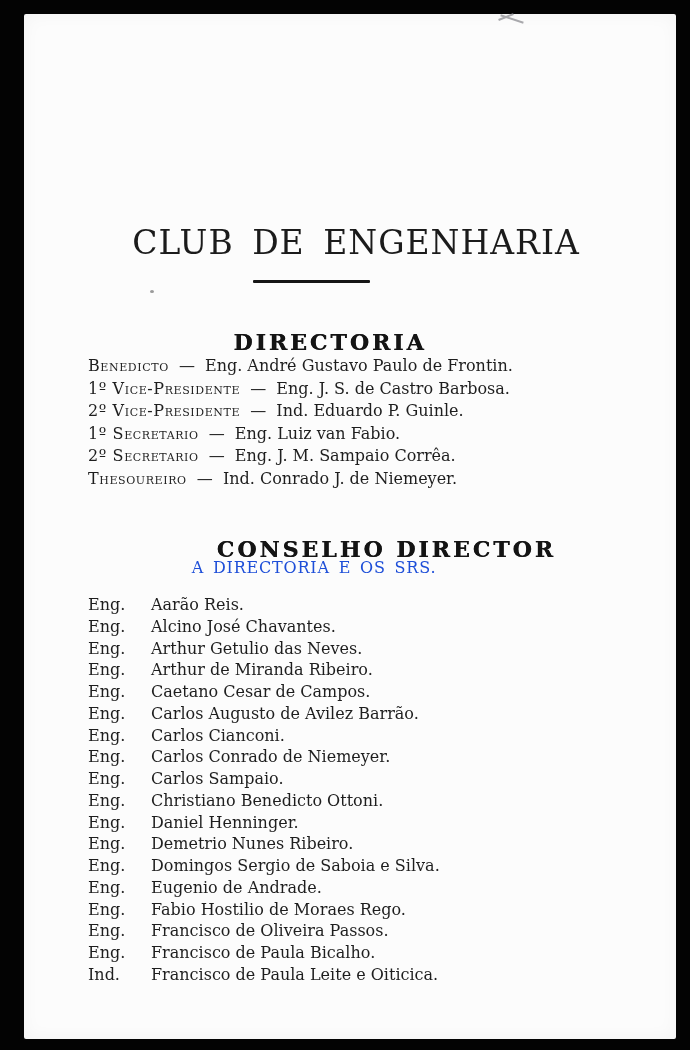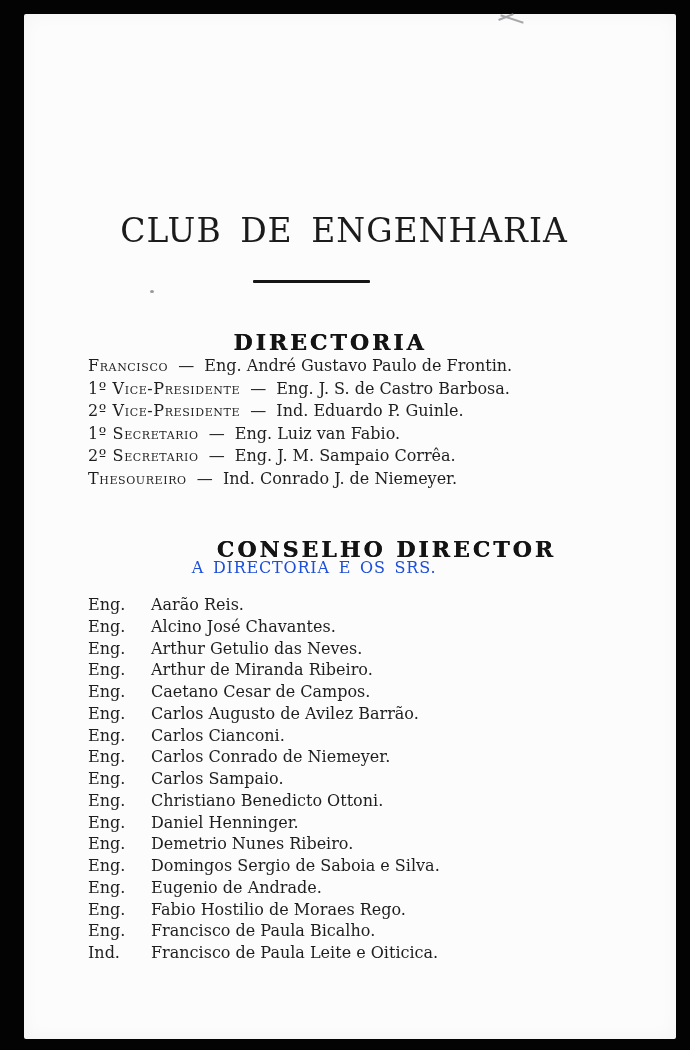--- a/index.html
+++ b/index.html
@@ -32,7 +32,7 @@
     top: 197px;
     left: -6px;
     width: 652px;
-    margin: 0;
+    margin: 12px;
     text-align: center;
     font-size: 33px;
     font-weight: normal;

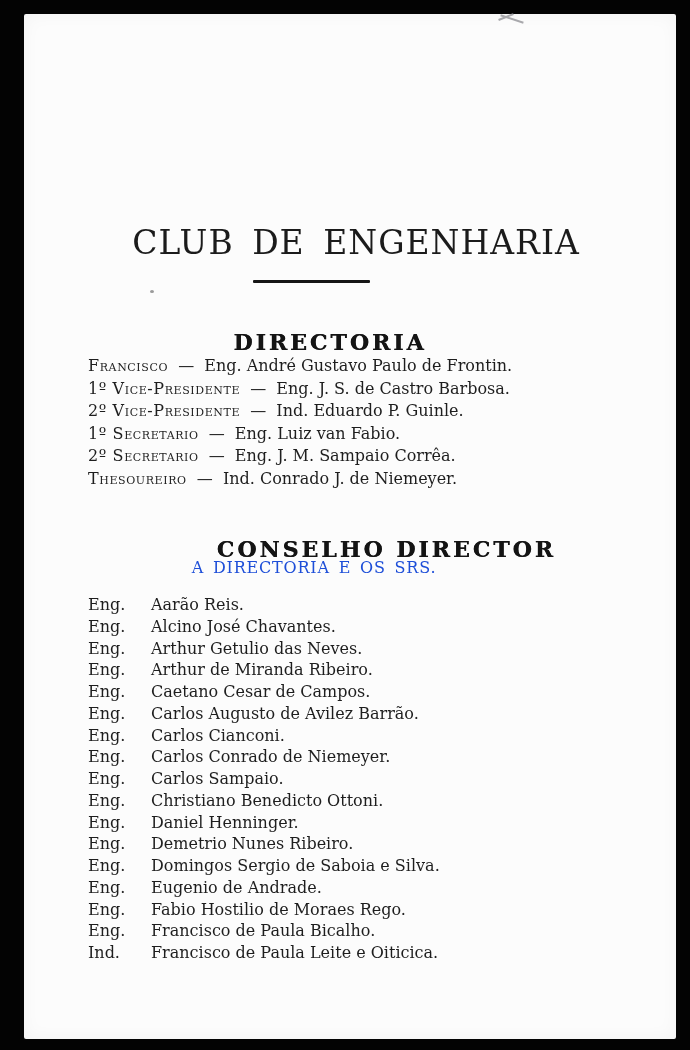--- a/index.html
+++ b/index.html
@@ -171,7 +171,7 @@
     <ul class="text-list officers">
 
         <li>
-          <span class="role">Francisco</span>
+          <span class="role">Benedicto</span>
           <span class="dash">—</span>
           <span class="name">Eng. André Gustavo Paulo de Frontin.</span>
         </li>

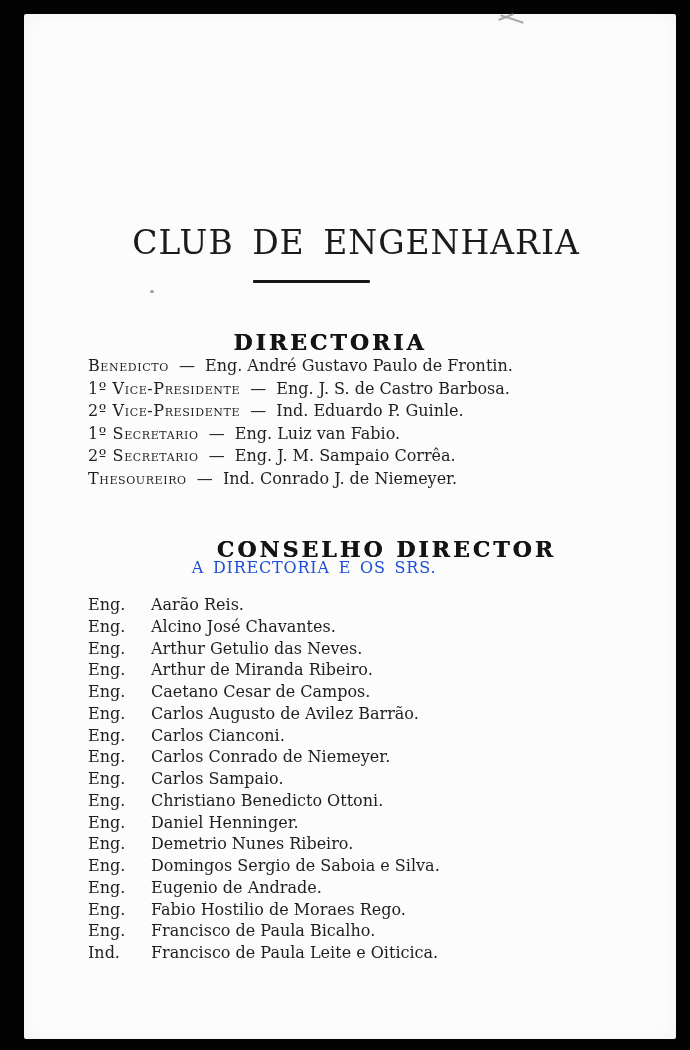--- a/index.html
+++ b/index.html
@@ -273,6 +273,9 @@
           <span class="prefix">Eng.</span><span class="name">Fabio Hostilio de Moraes Rego.</span>
         </li>
 
+        <li>
+          <span class="prefix">Eng.</span><span class="name">Francisco de Oliveira Passos.</span>
+        </li>
 
         <li>
           <span class="prefix">Eng.</span><span class="name">Francisco de Paula Bicalho.</span>

